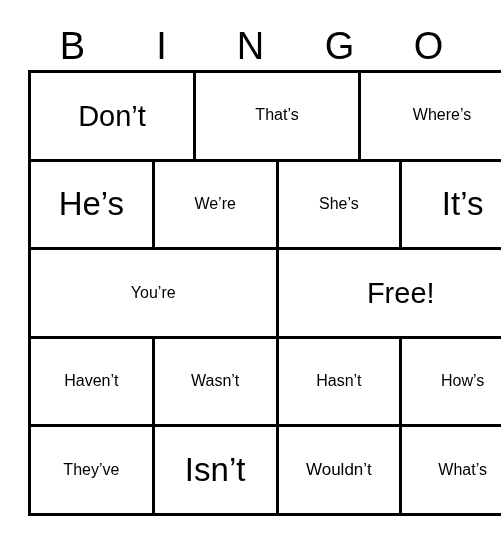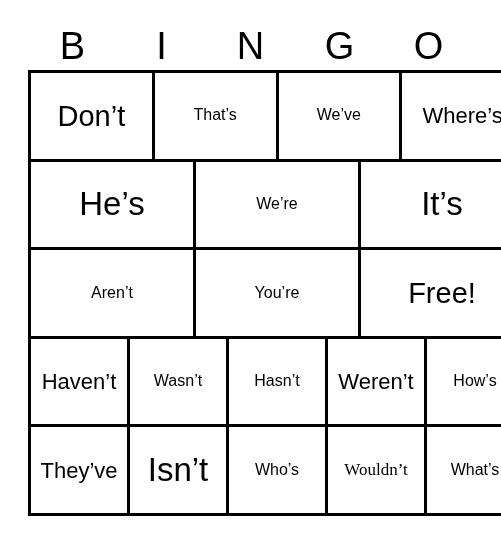--- a/index.html
+++ b/index.html
@@ -116,9 +116,6 @@
         <span class="cell-text fs-md">That’s</span>
       </div>
       <div class="cell">
-        <span class="cell-text fs-md">We’ve</span>
-      </div>
-      <div class="cell">
         <span class="cell-text fs-sm">Where’s</span>
       </div>
     </div>

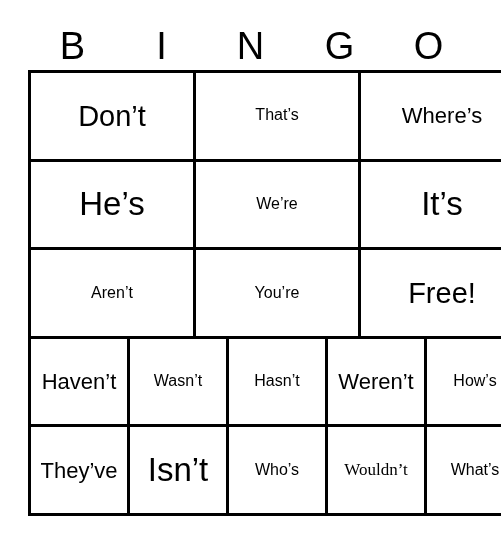--- a/index.html
+++ b/index.html
@@ -80,7 +80,7 @@
   .fs-xl { font-size: 33px; }
   .fs-lg { font-size: 29px; }
   .fs-md { font-size: 16px; }
-  .fs-sm { font-size: 22px; }
+  .fs-sm { font-size: 16px; }
   .fs-xs { font-size: 17px; font-family: Liberation Serif, serif; }
 </style>
 </head>

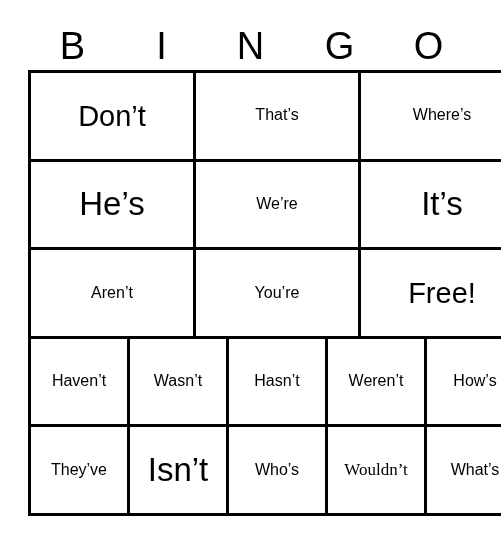--- a/index.html
+++ b/index.html
@@ -128,6 +128,9 @@
         <span class="cell-text fs-md">We’re</span>
       </div>
       <div class="cell">
+        <span class="cell-text fs-md">She’s</span>
+      </div>
+      <div class="cell">
         <span class="cell-text fs-xl">It’s</span>
       </div>
     </div>

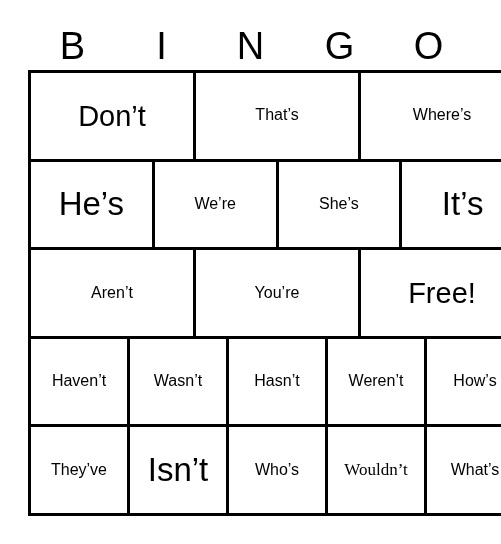--- a/index.html
+++ b/index.html
@@ -137,9 +137,6 @@
 
     <div class="grid-row">
       <div class="cell">
-        <span class="cell-text fs-md">Aren’t</span>
-      </div>
-      <div class="cell">
         <span class="cell-text fs-md">You’re</span>
       </div>
       <div class="cell">

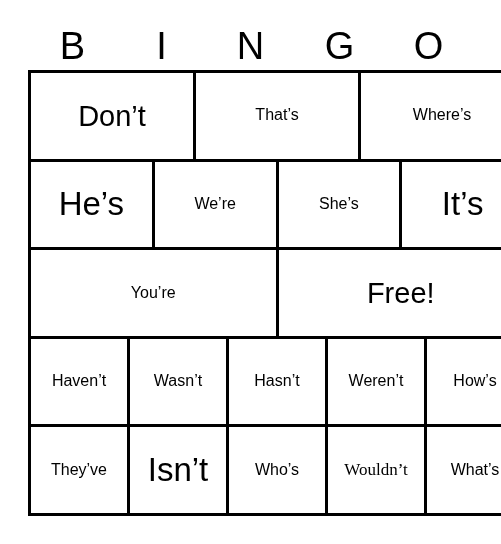--- a/index.html
+++ b/index.html
@@ -155,9 +155,6 @@
         <span class="cell-text fs-md">Hasn’t</span>
       </div>
       <div class="cell">
-        <span class="cell-text fs-sm">Weren’t</span>
-      </div>
-      <div class="cell">
         <span class="cell-text fs-md">How’s</span>
       </div>
     </div>

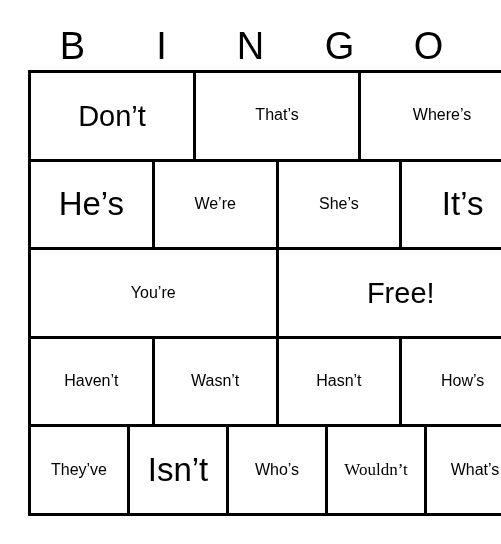--- a/index.html
+++ b/index.html
@@ -167,9 +167,6 @@
         <span class="cell-text fs-xl">Isn’t</span>
       </div>
       <div class="cell">
-        <span class="cell-text fs-md">Who’s</span>
-      </div>
-      <div class="cell">
         <span class="cell-text fs-xs">Wouldn’t</span>
       </div>
       <div class="cell">

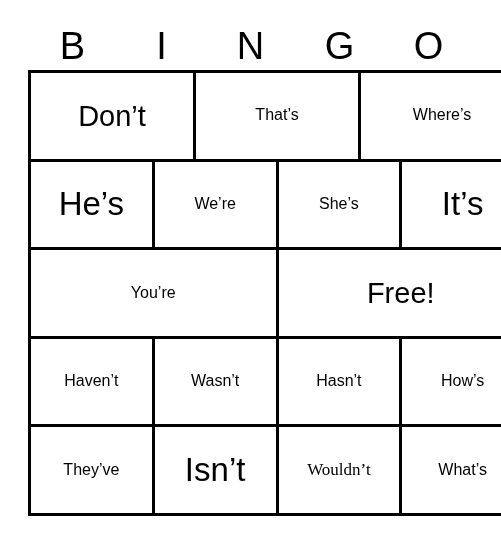--- a/index.html
+++ b/index.html
@@ -81,7 +81,7 @@
   .fs-lg { font-size: 29px; }
   .fs-md { font-size: 16px; }
   .fs-sm { font-size: 16px; }
-  .fs-xs { font-size: 17px; font-family: Liberation Serif, serif; }
+  .fs-xs { font-size: 17px; }
 </style>
 </head>
 <body>

